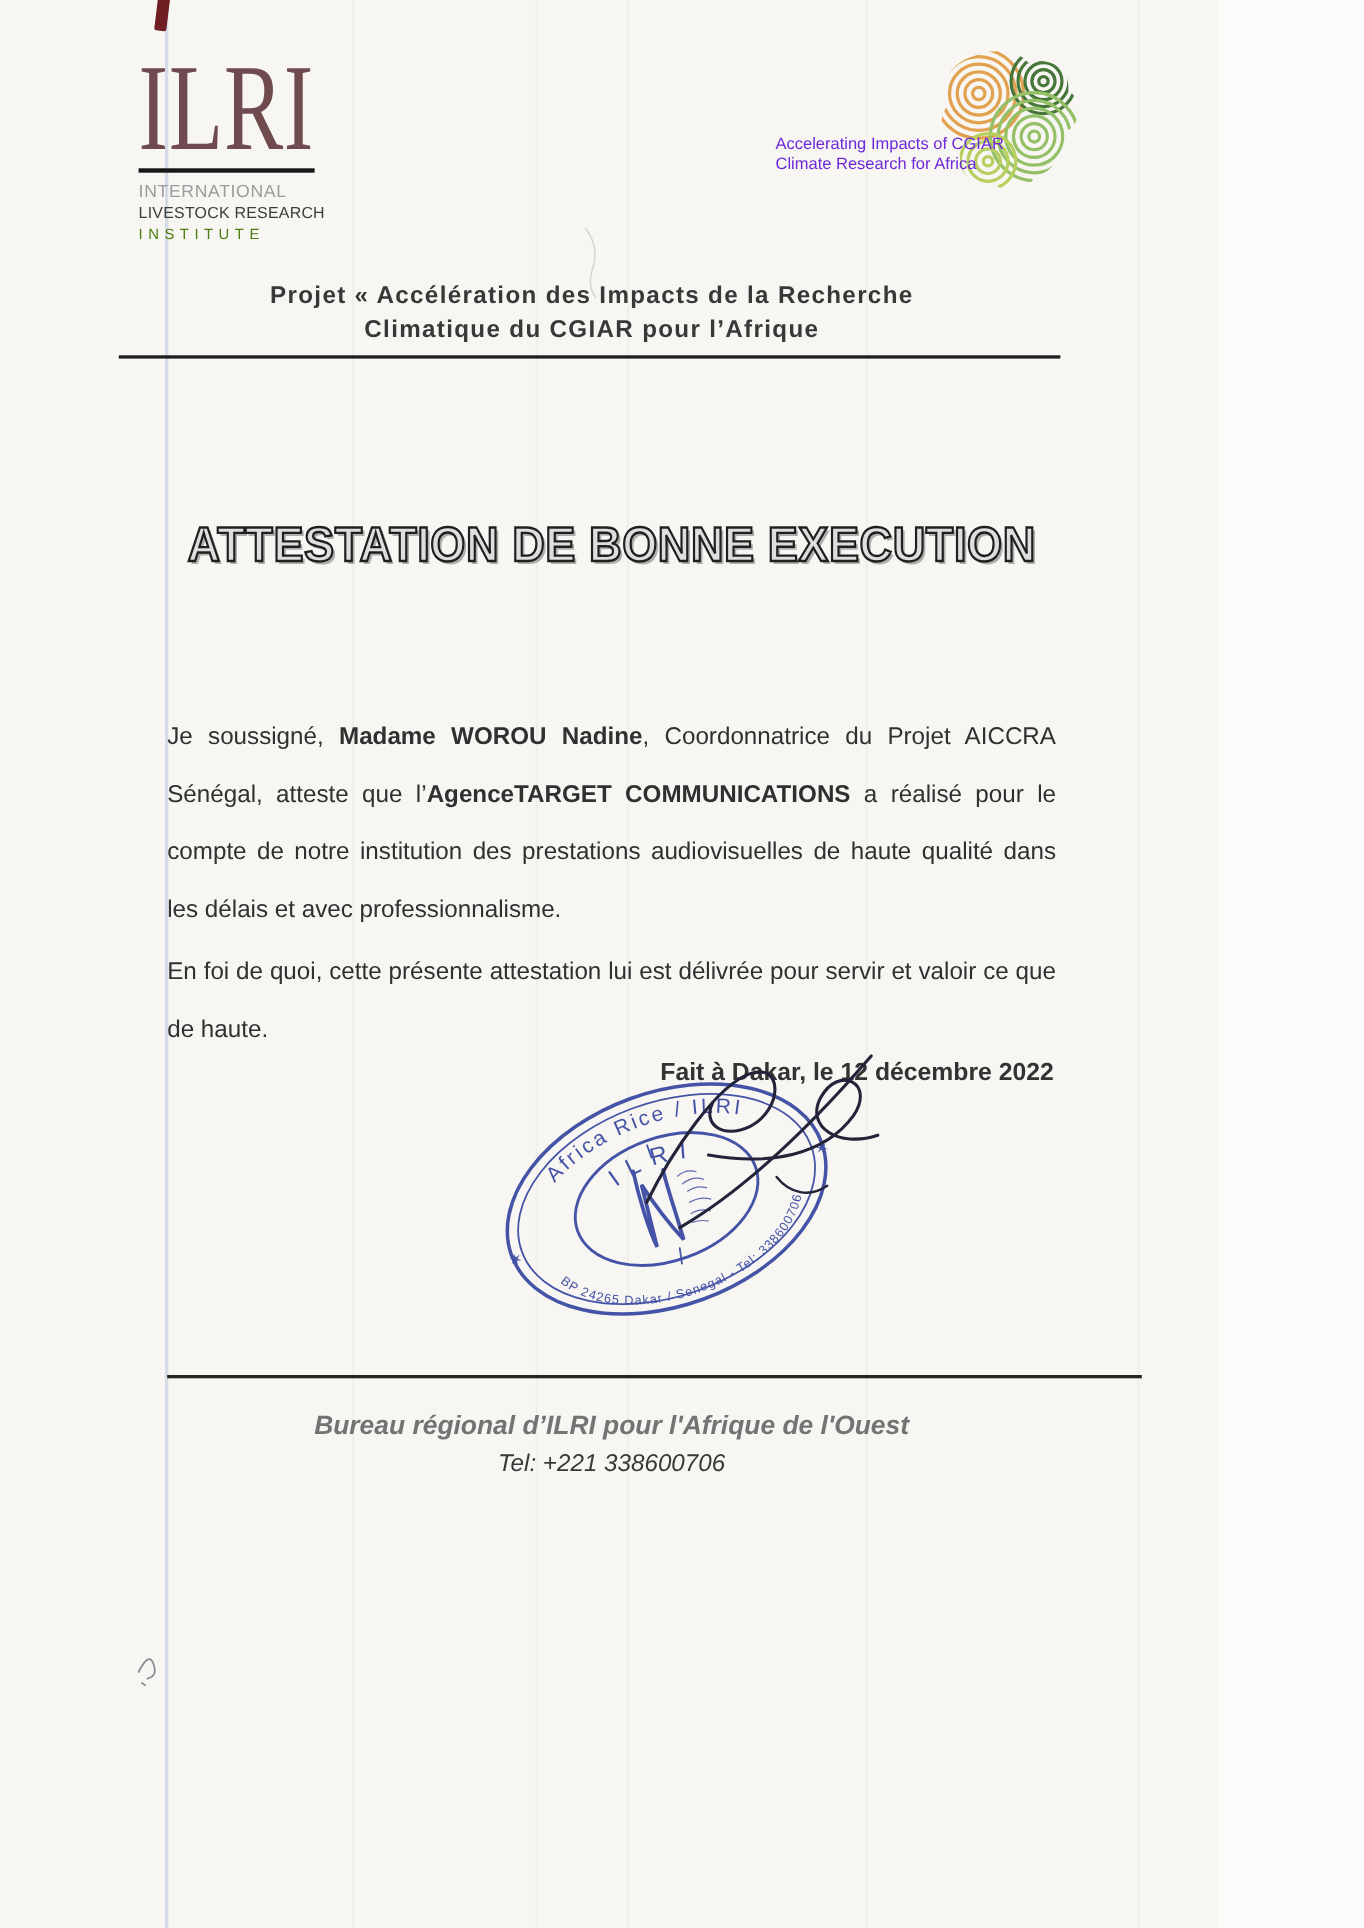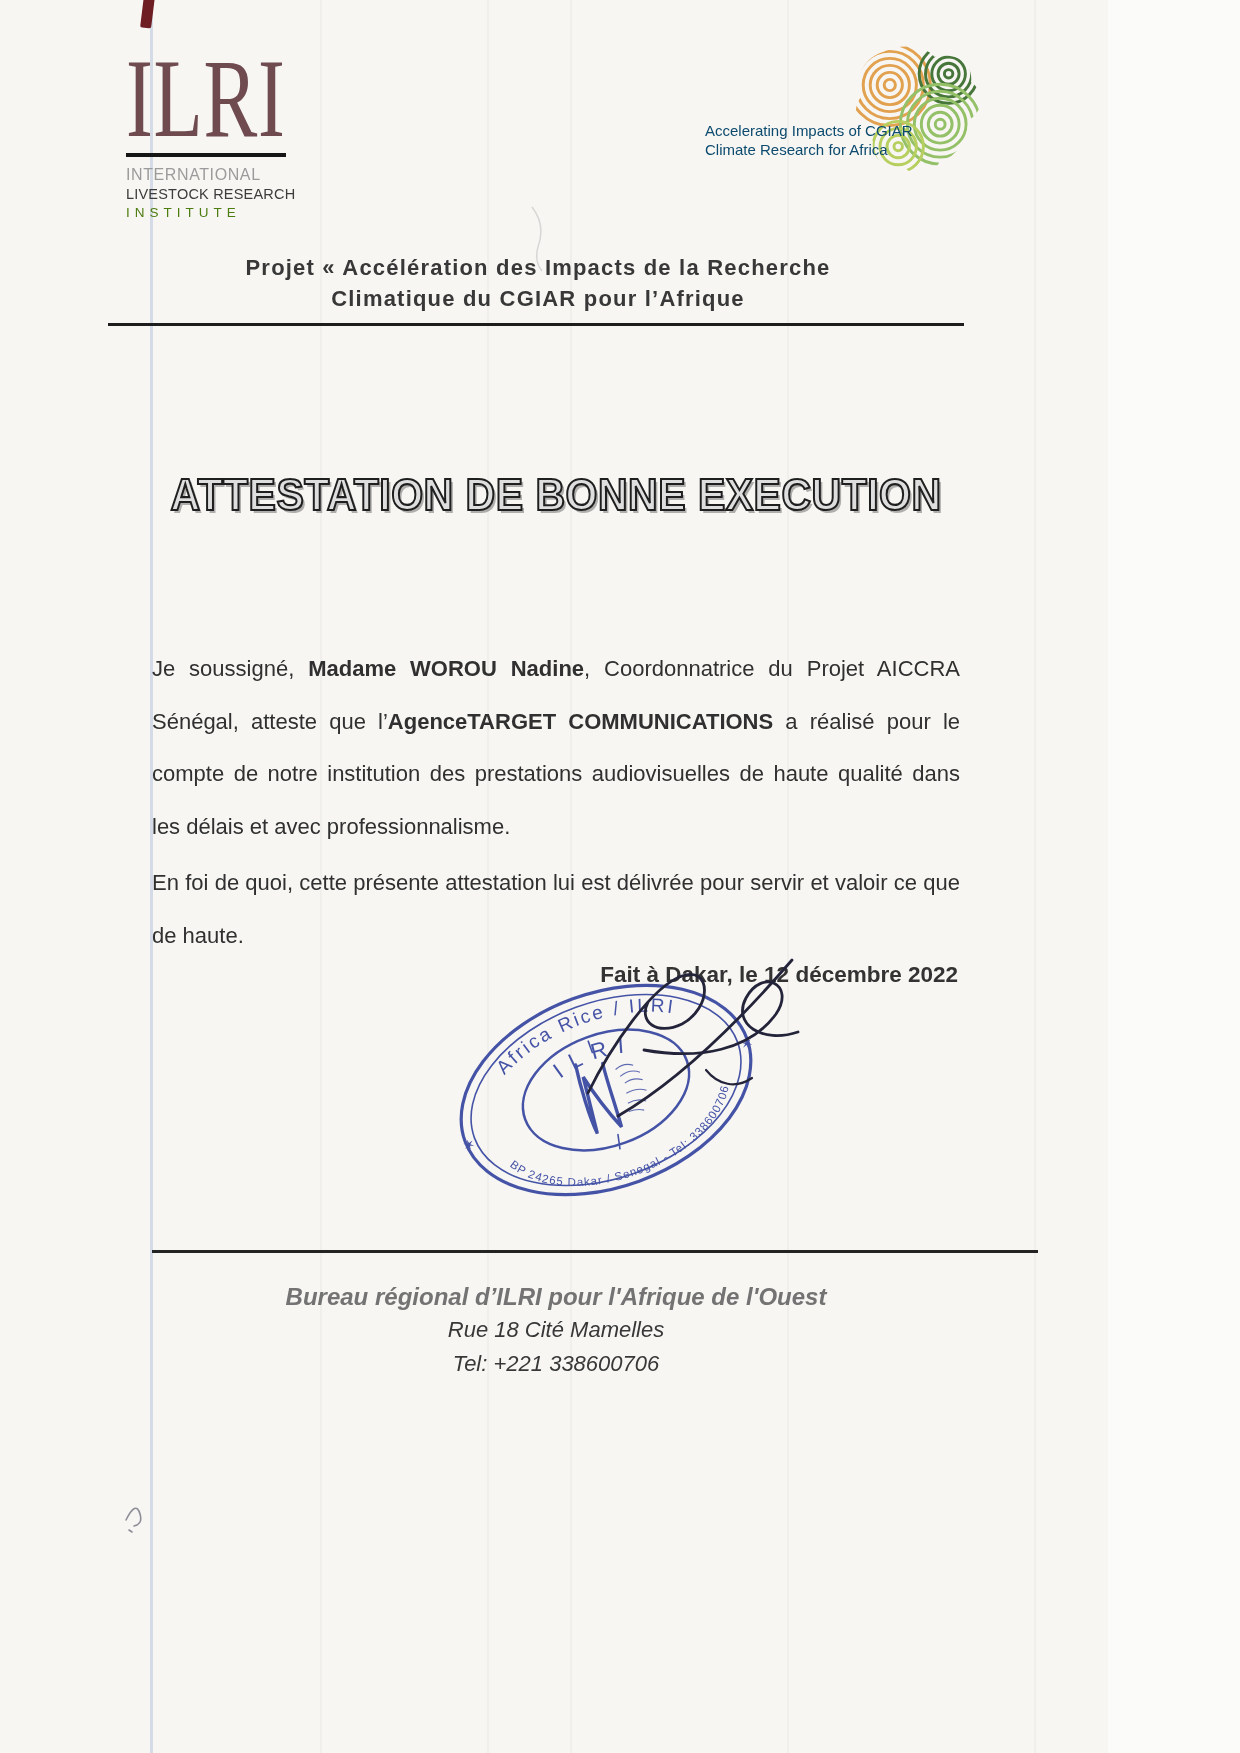--- a/index.html
+++ b/index.html
@@ -28,7 +28,7 @@
   
   .aiccra{left:705px;top:120px;width:310px;}
   .aiccra-word{font-size:46px;font-weight:400;color:#474747;letter-spacing:1.5px;-webkit-text-stroke:0.7px #474747;line-height:50px;}
-  .aiccra-tag{font-size:15px;color:#0c4a6e;line-height:17px;margin-top:2px;}
+  .aiccra-tag{font-size:15px;color:#6d28d9;line-height:17px;margin-top:2px;}
   .africa-svg{left:845px;top:42px;}
   
   .proj-header{left:110px;top:252px;width:856px;text-align:center;

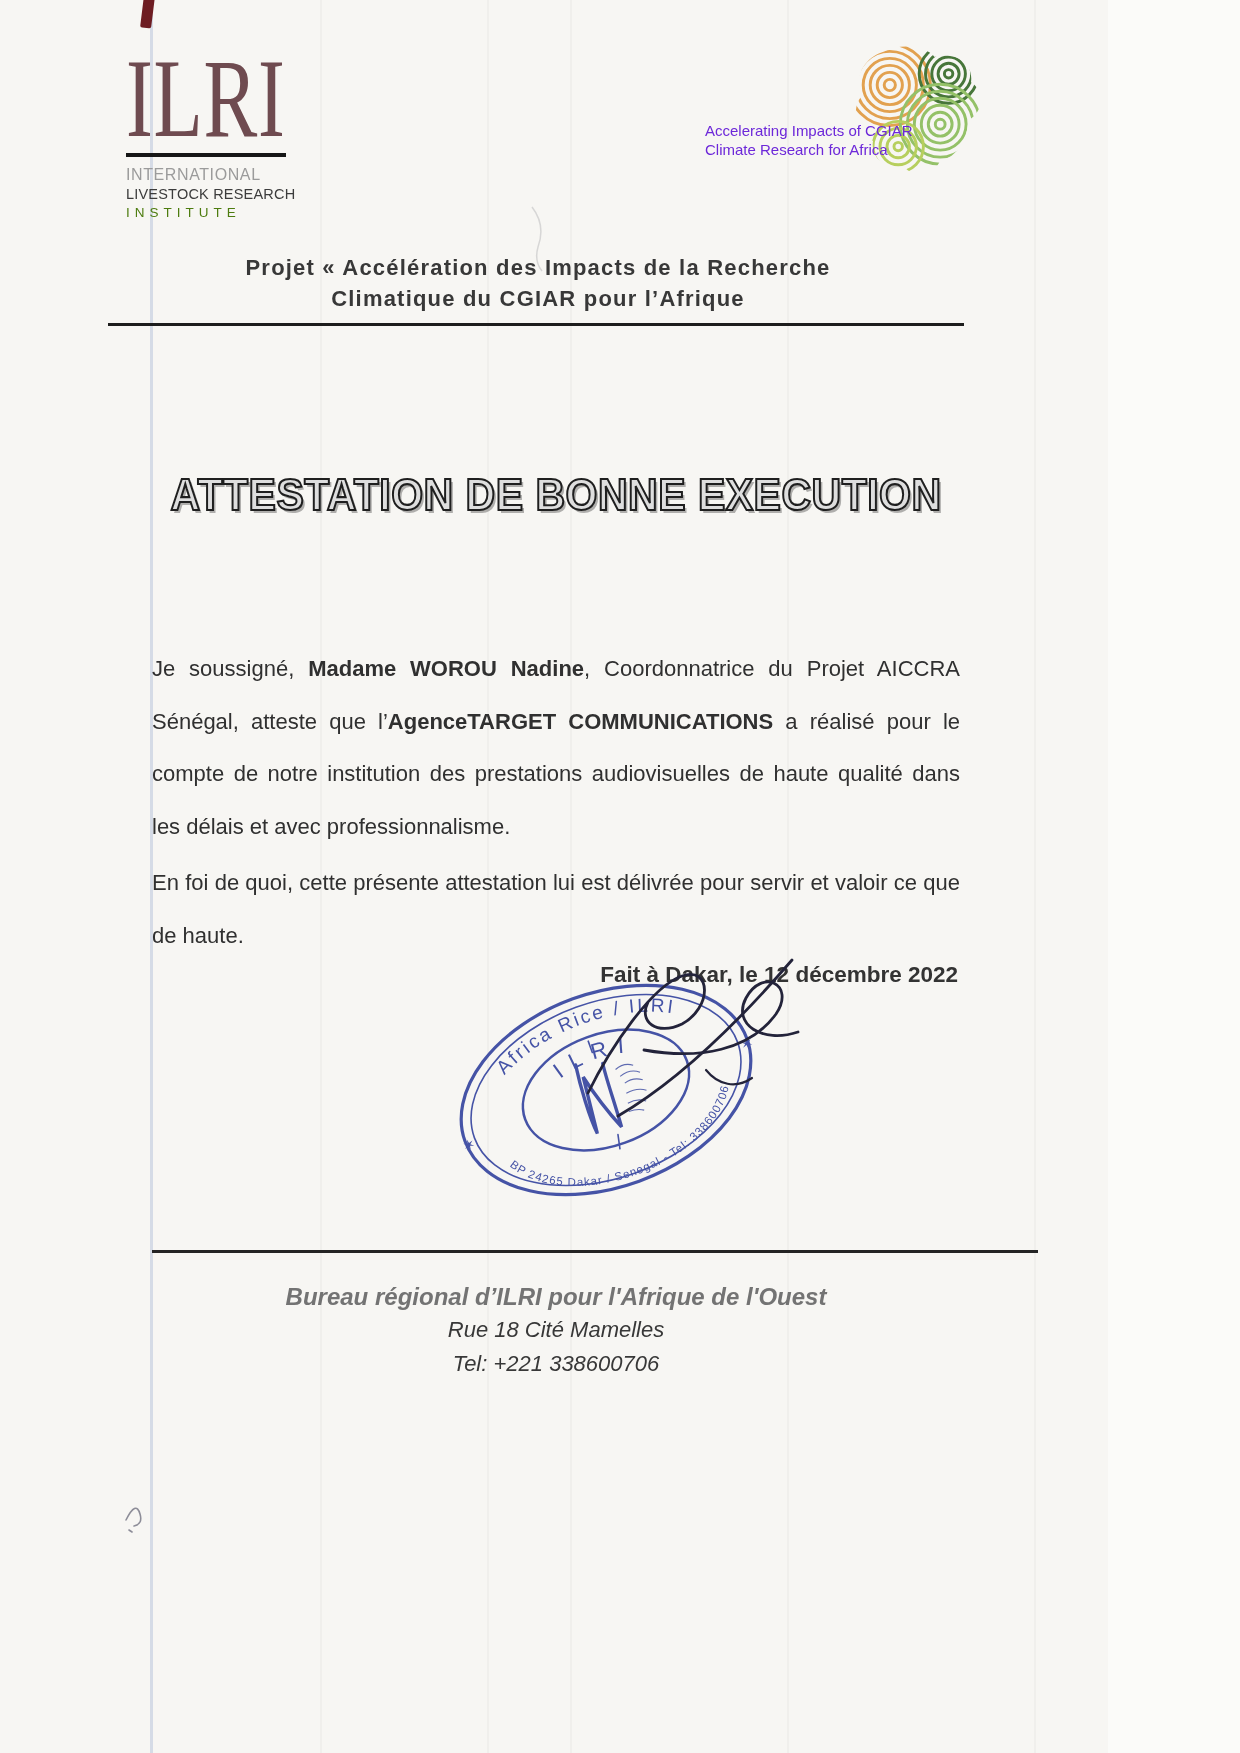--- a/index.html
+++ b/index.html
@@ -188,7 +188,6 @@
 <div class="abs hr2"></div>
 <div class="abs footer">
   <div class="footer-l1">Bureau régional d’ILRI pour l'Afrique de l'Ouest</div>
-  <div class="footer-l">Rue 18 Cité Mamelles</div>
   <div class="footer-l">Tel: +221 338600706</div>
 </div>
 

